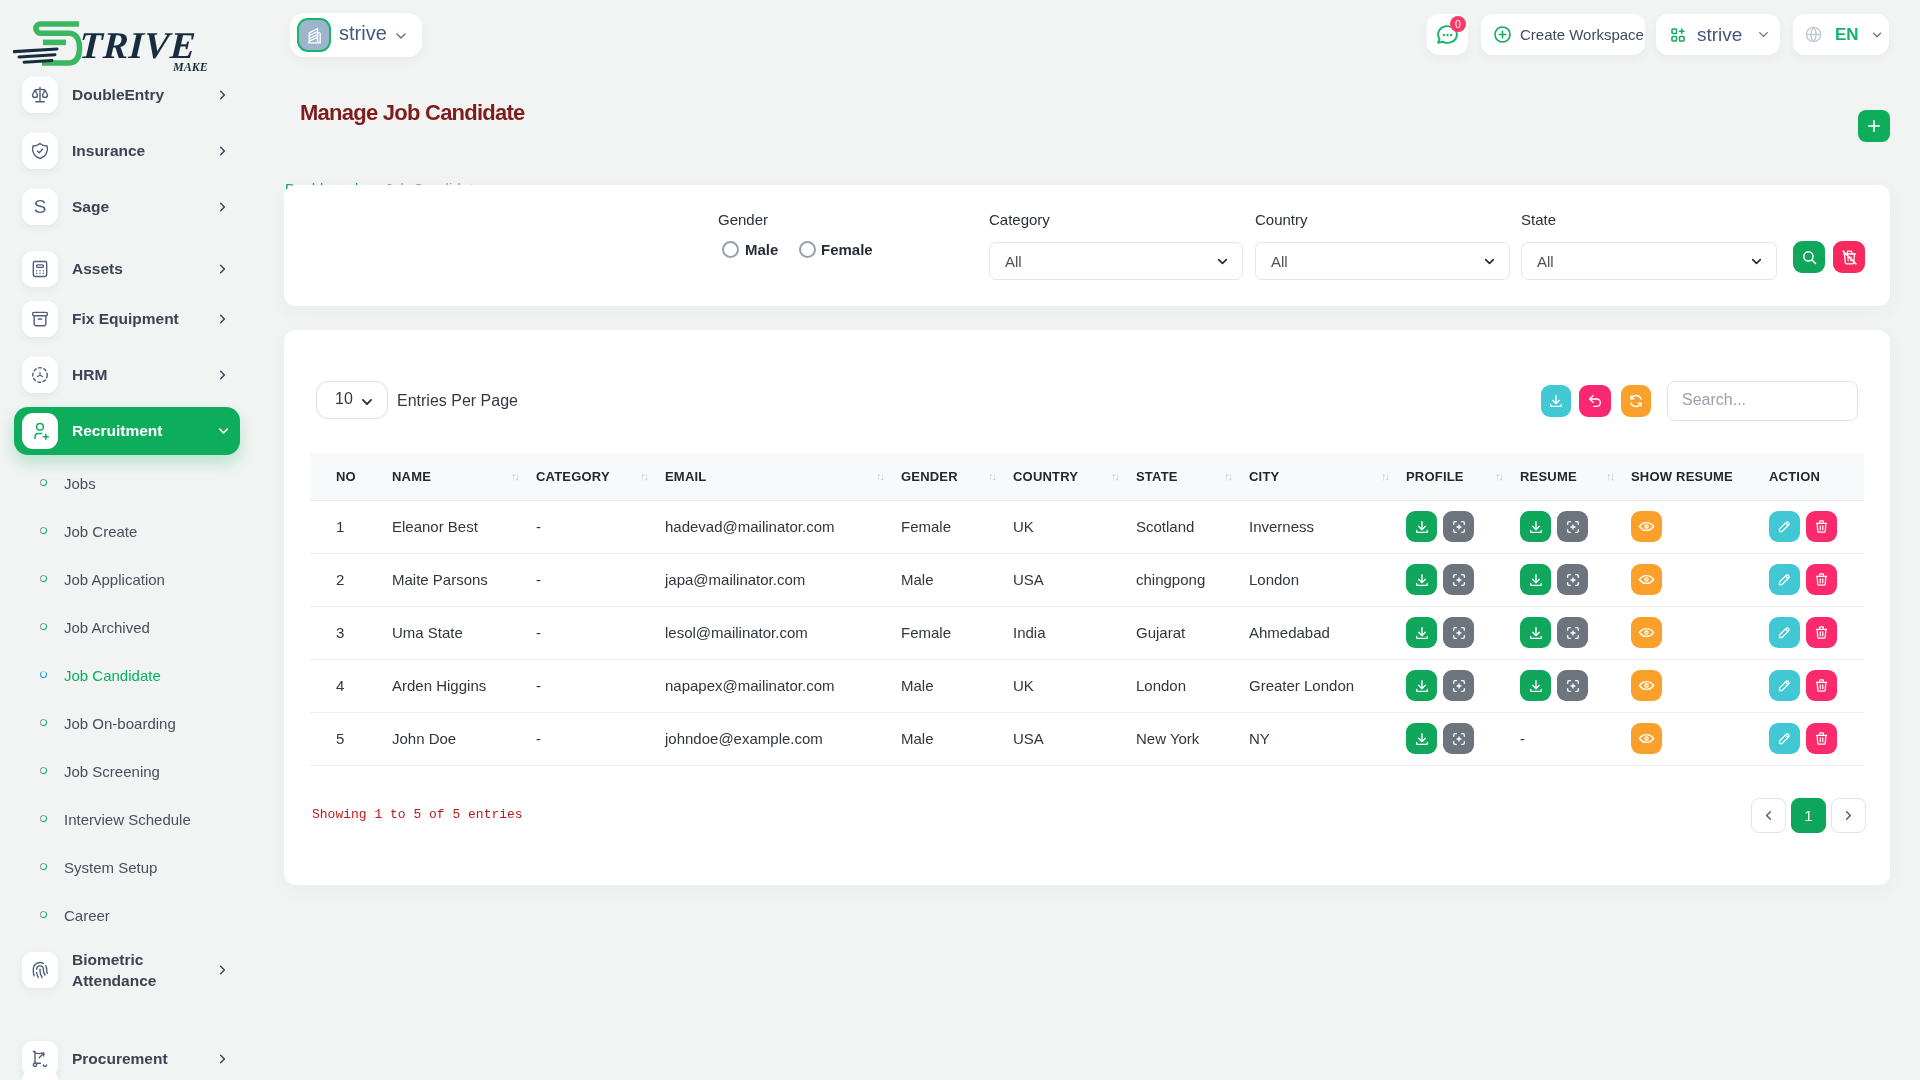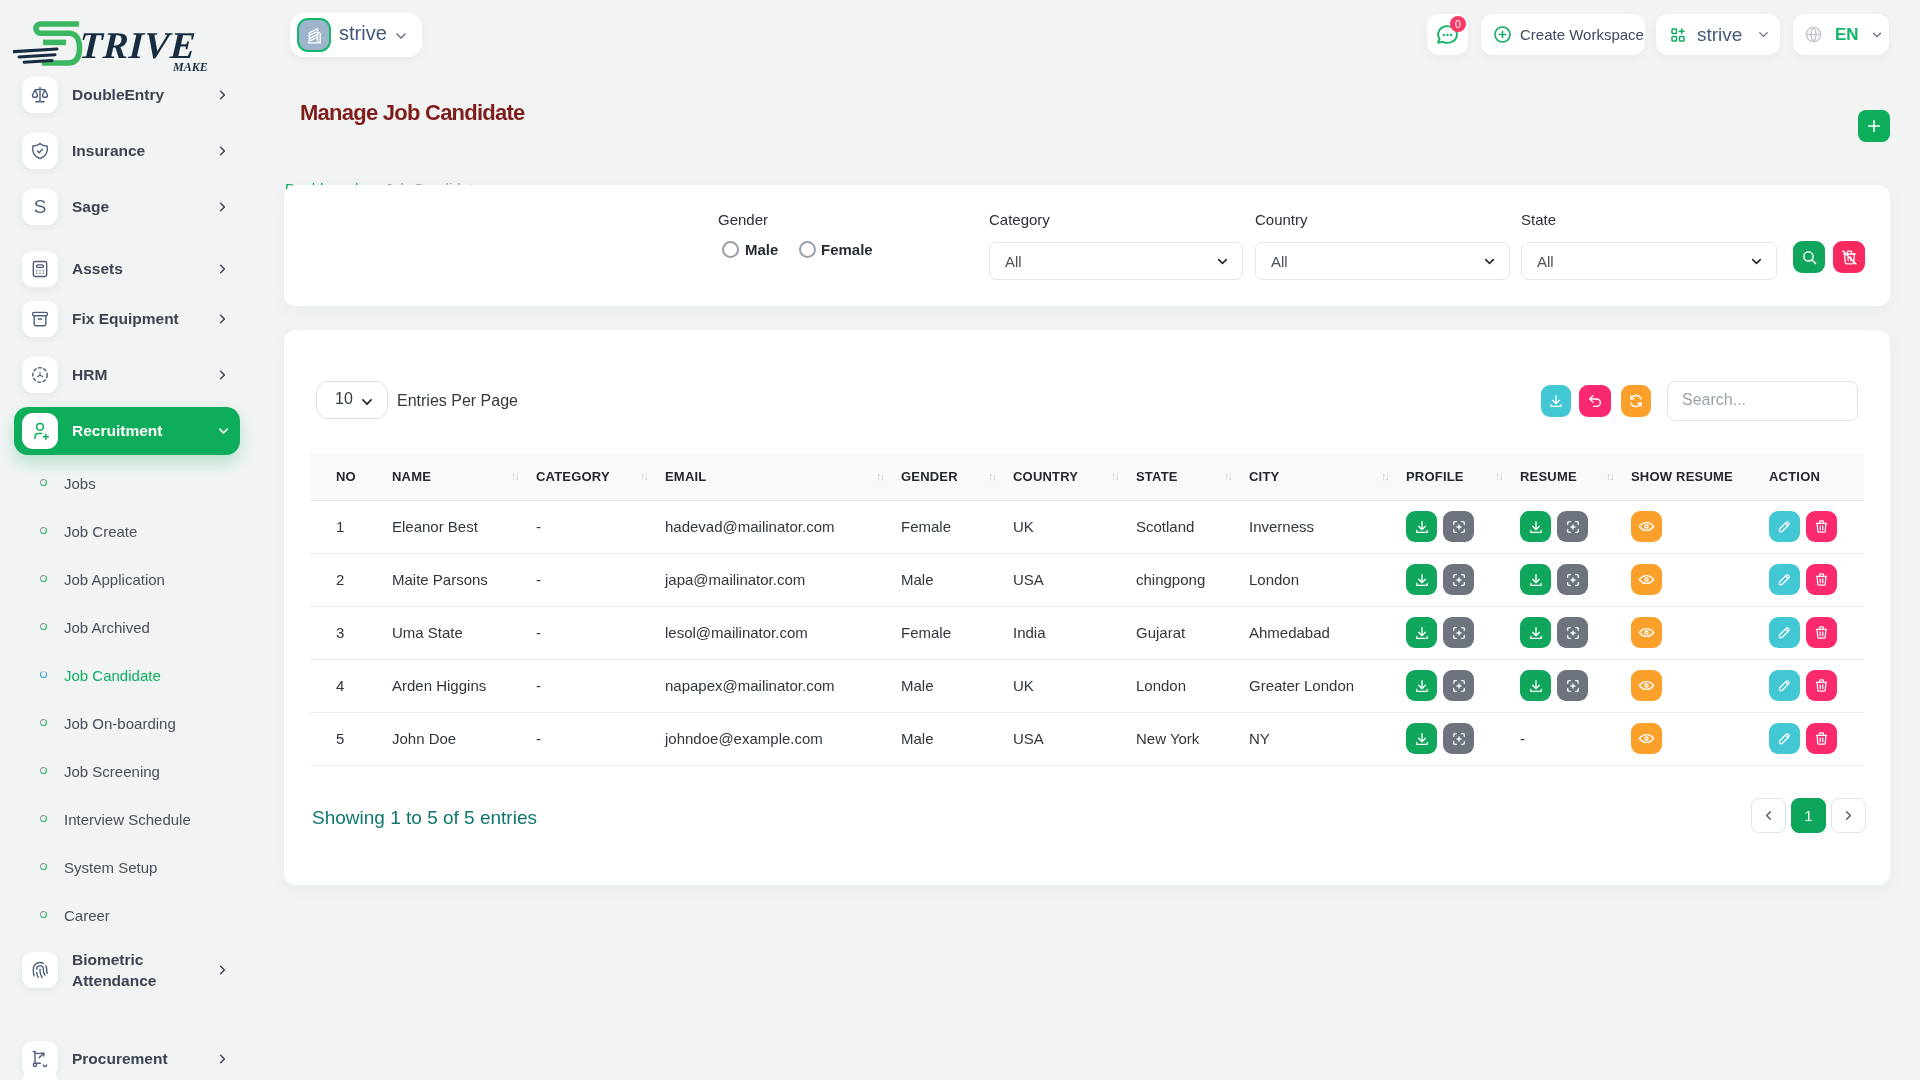--- a/index.html
+++ b/index.html
@@ -66,7 +66,7 @@
 .orange { background:#fba12b; }
 .teal { background:#41c8d4; }
 .pink { background:#fa2a6c; }
-.showing { position:absolute; left:28px; top:477px; font-size:19px; color:#0f766e; }
+.showing { position:absolute; left:28px; top:477px; font-size:13px; color:#b91c1c;font-family:Liberation Mono, monospace; }
 .pager { position:absolute; left:1467px; top:468px; display:flex; gap:5px; }
 .pbtn { width:35px; height:35px; border:1px solid #e1e5e9; border-radius:8px; background:#fff; display:flex; align-items:center; justify-content:center; color:#6b7280; }
 .pbtn.act { background:#0ea65a; border-color:#0ea65a; color:#fff; font-size:15px; }

